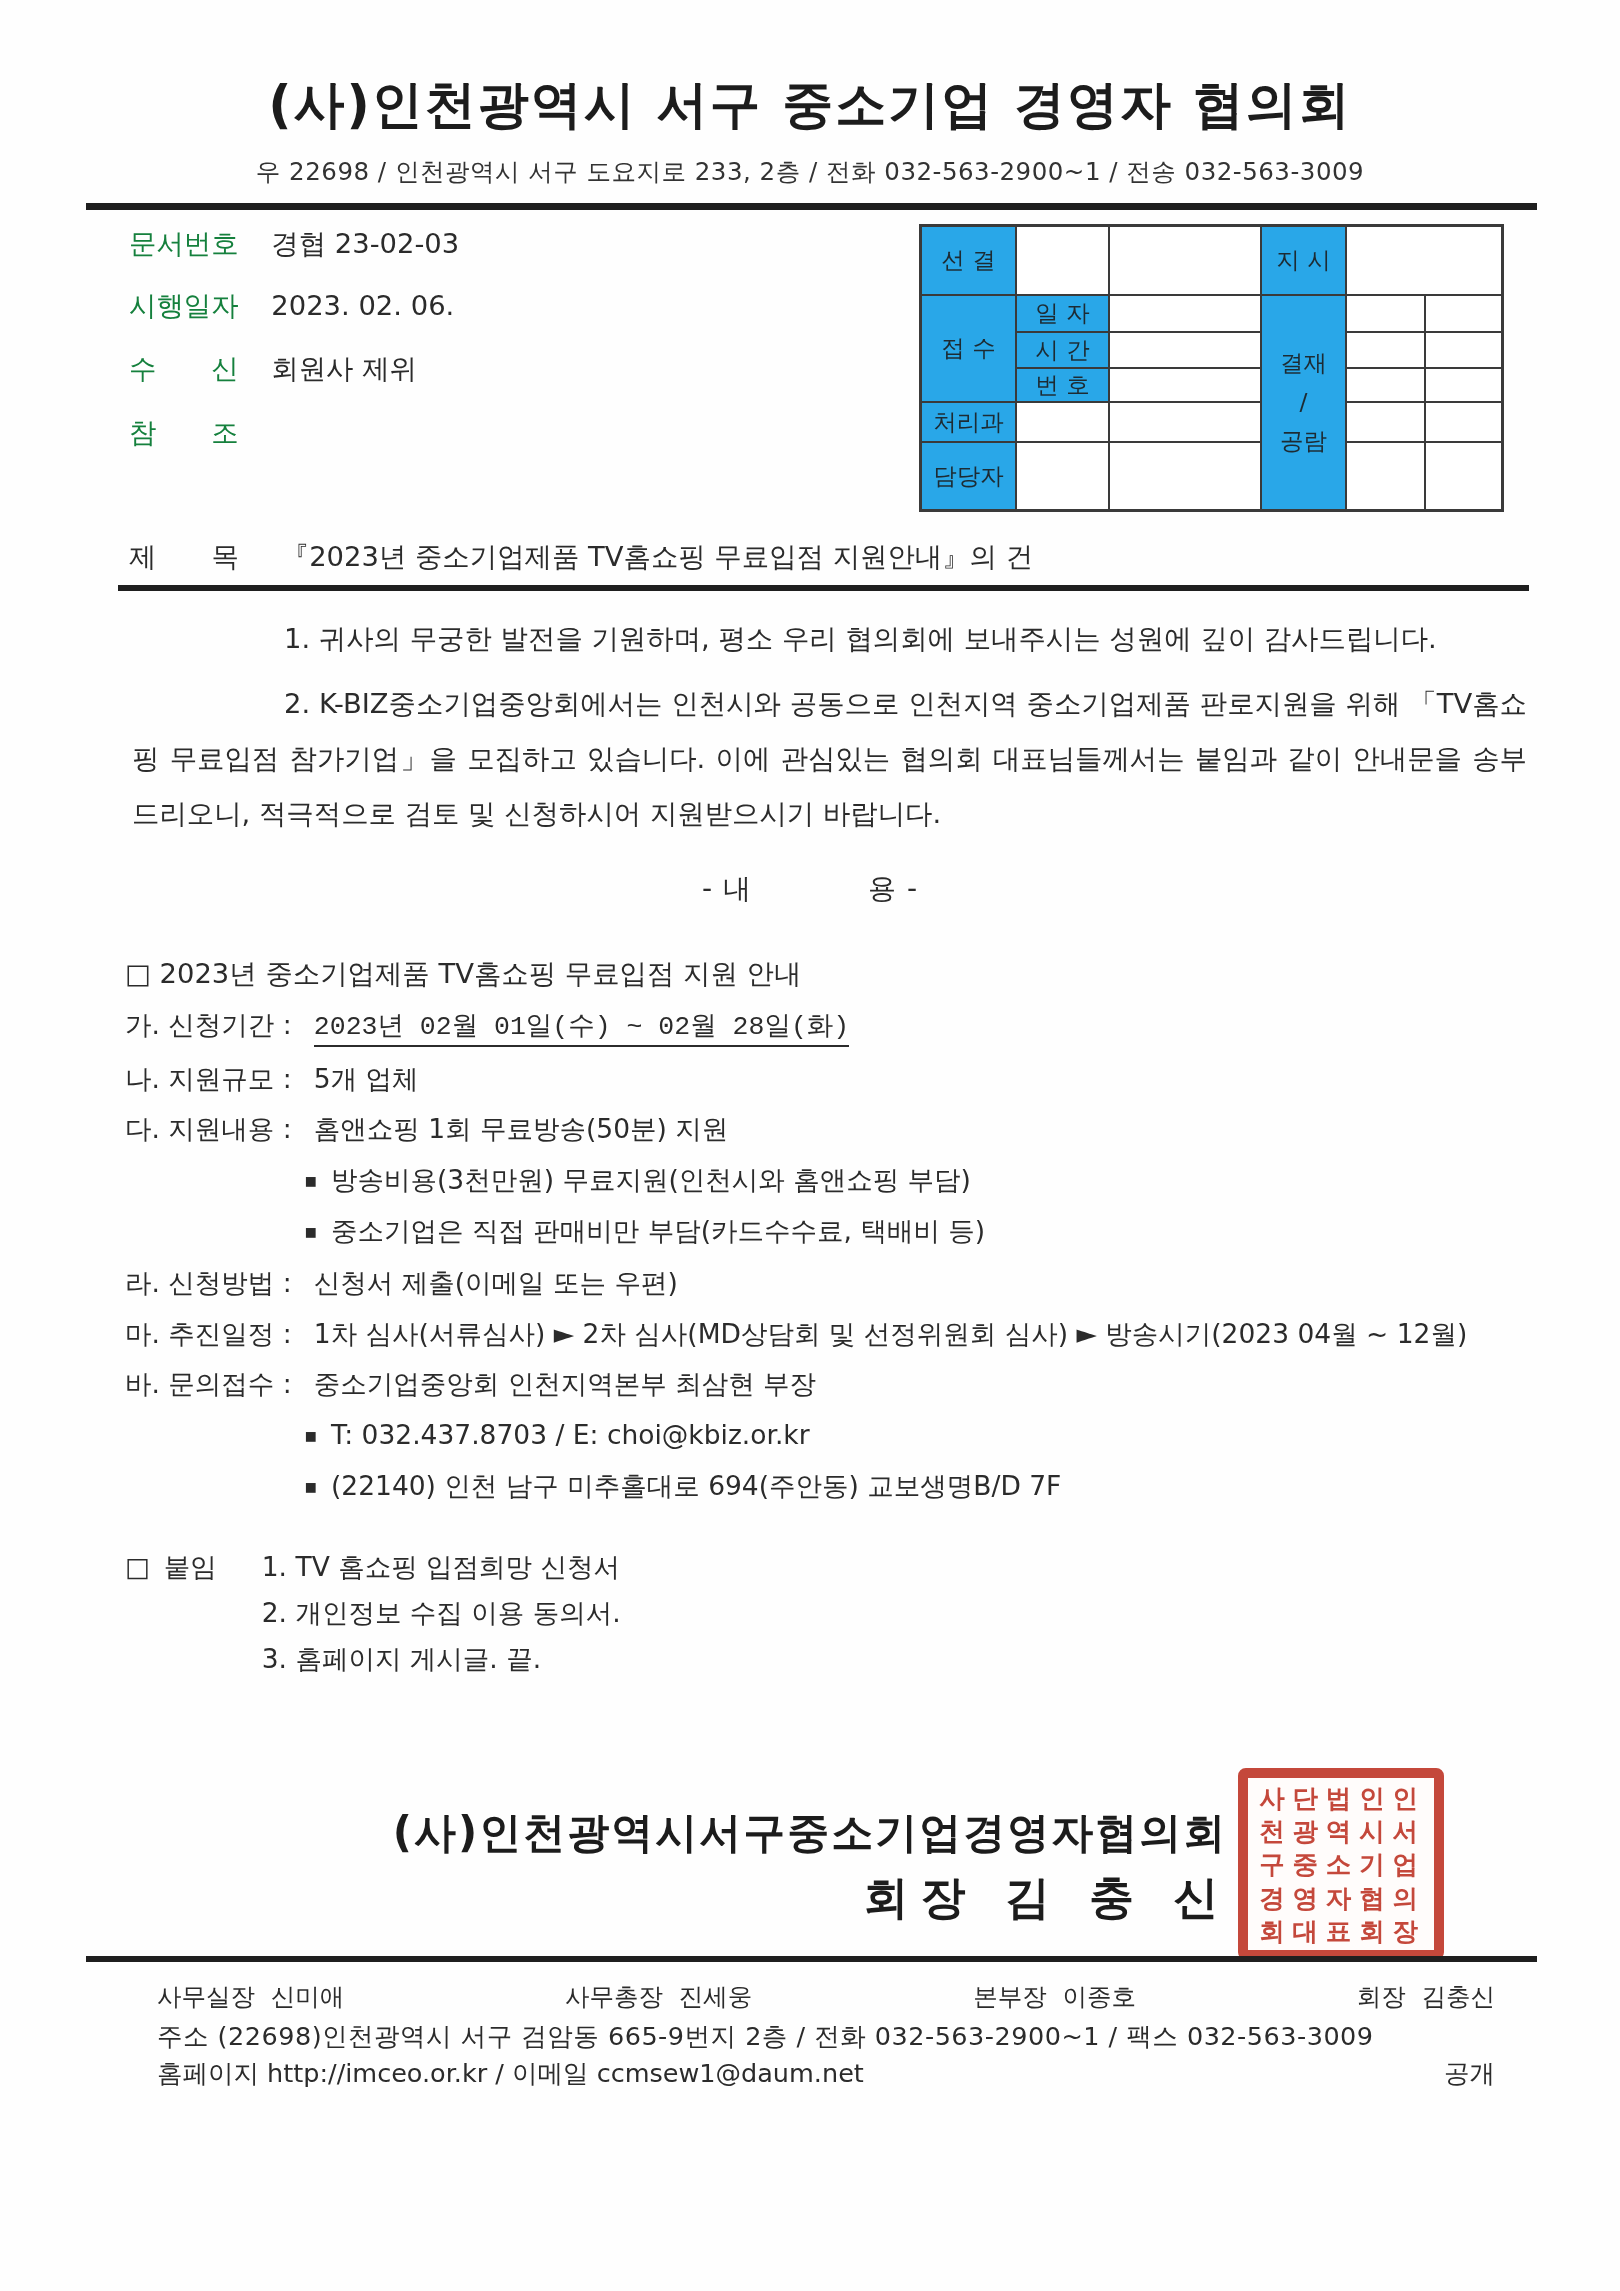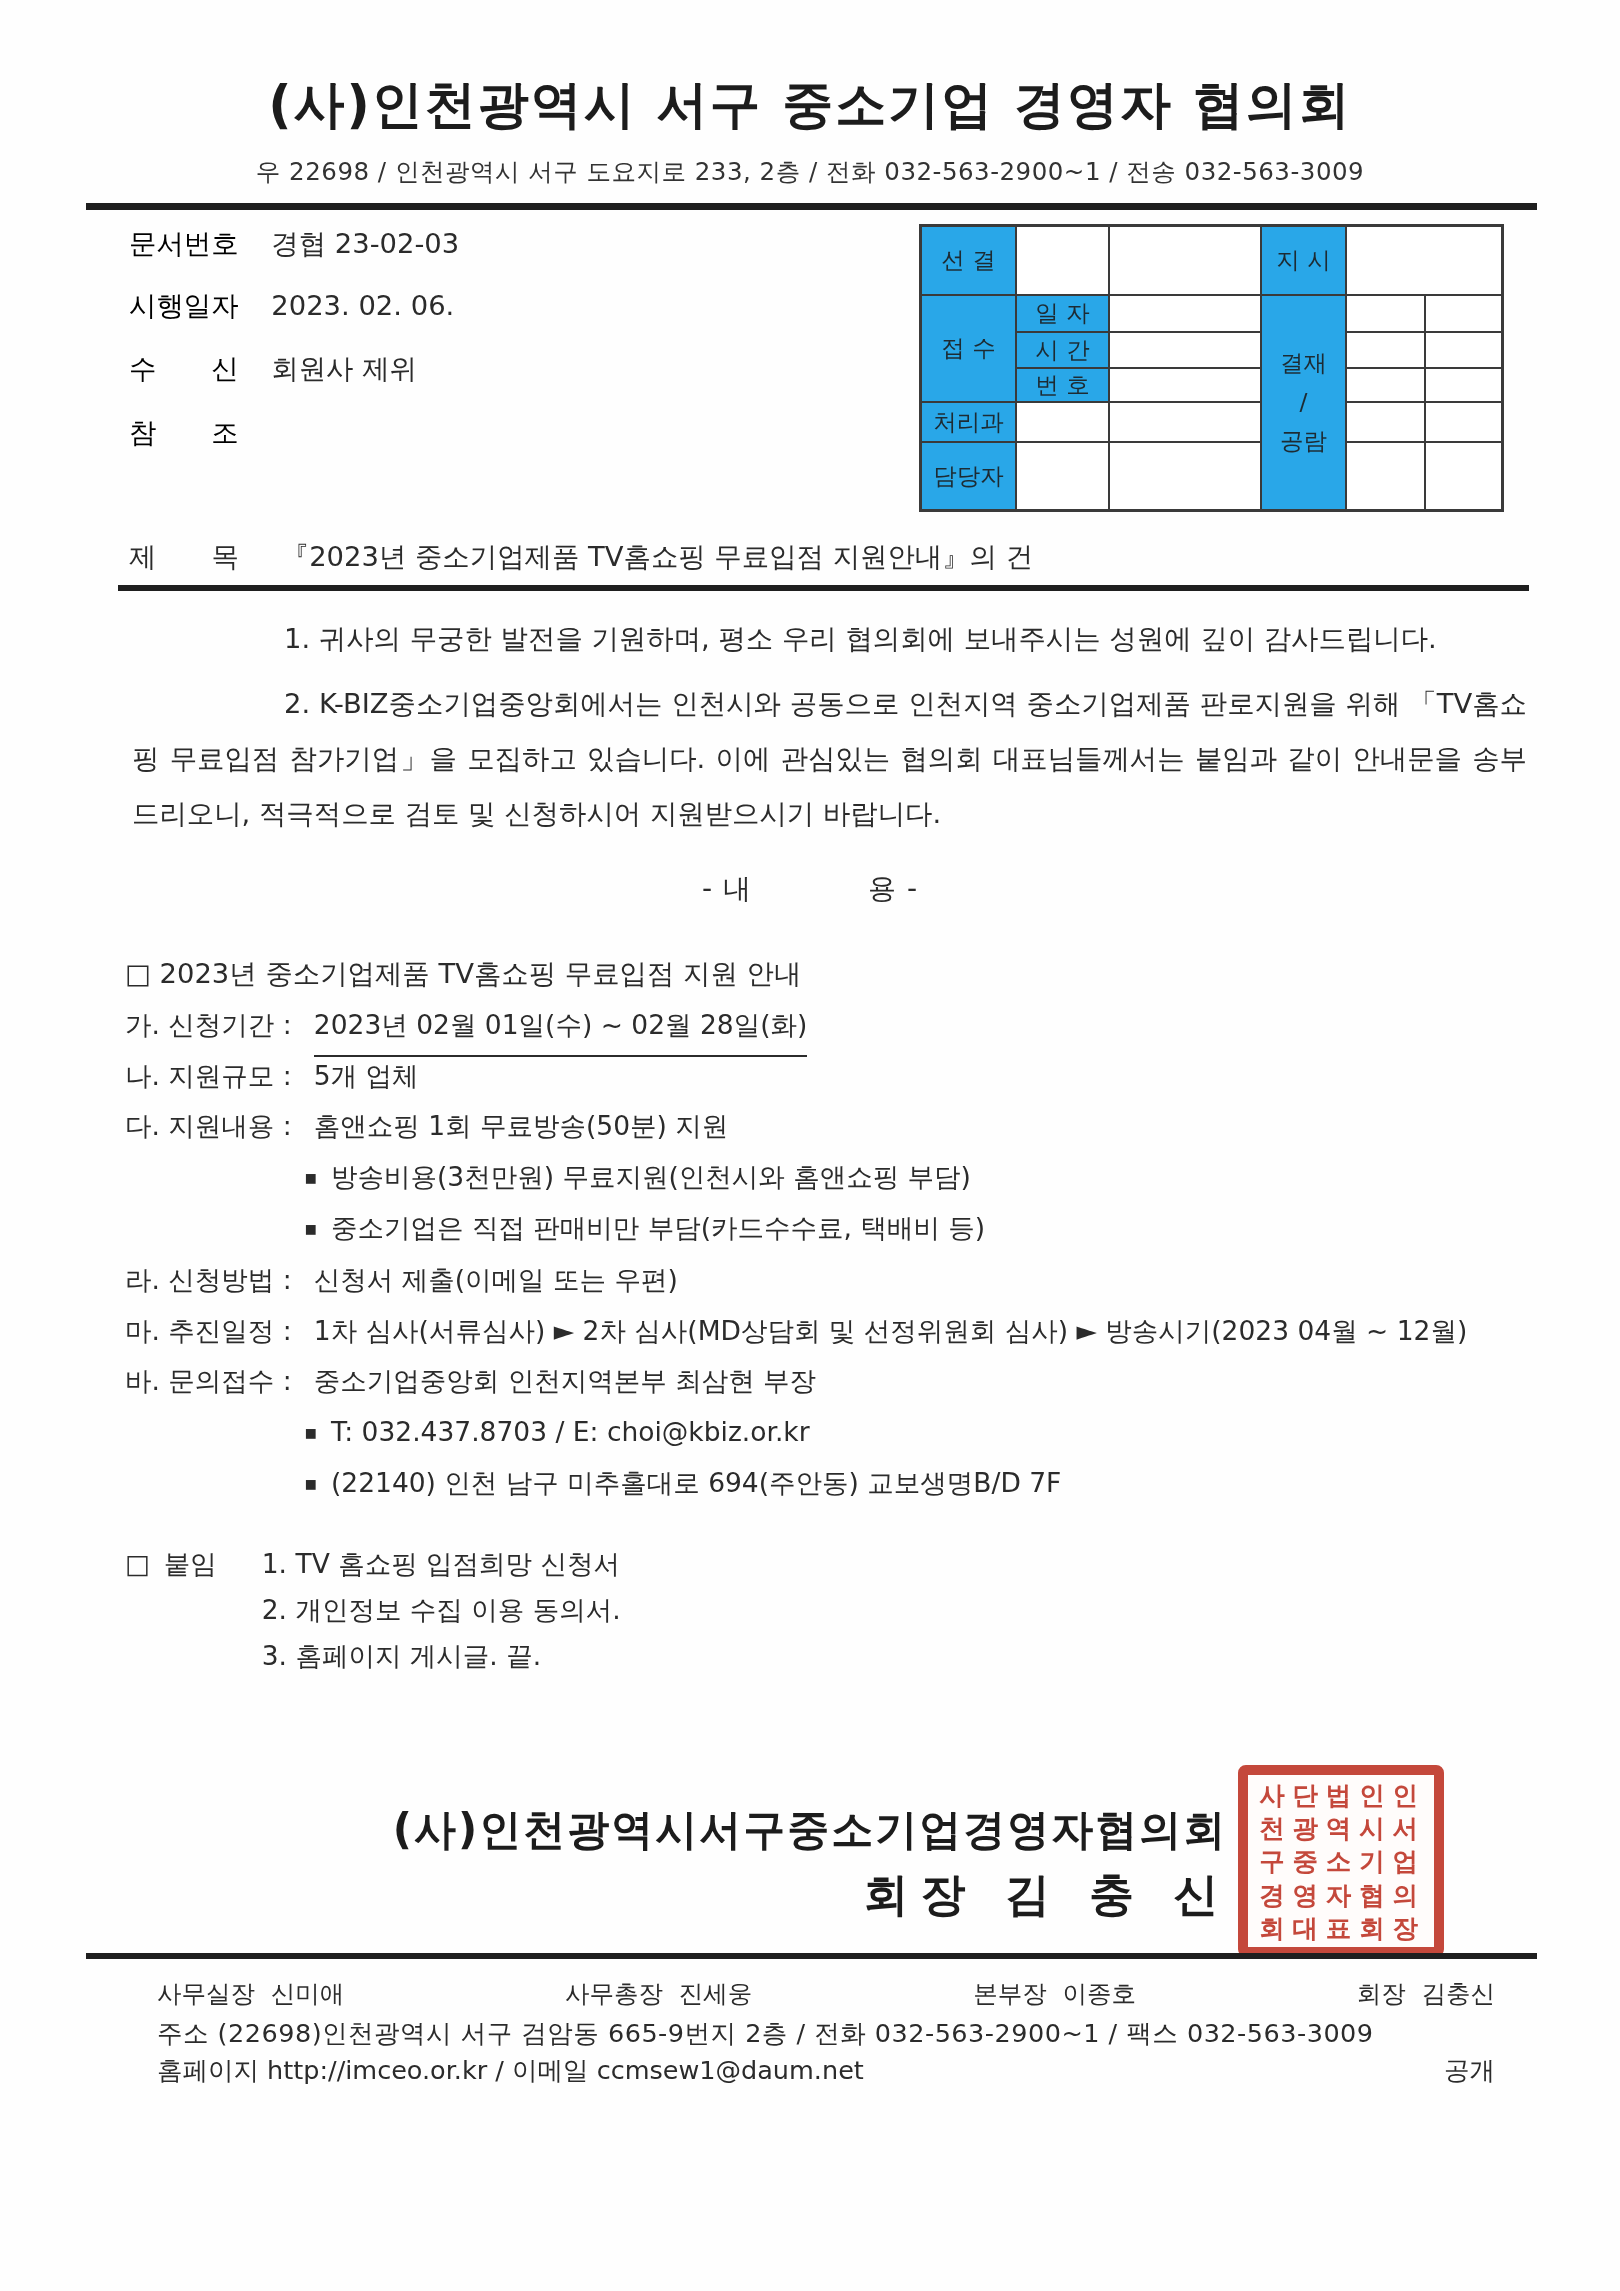--- a/index.html
+++ b/index.html
@@ -35,7 +35,7 @@
   
   .doc-section { position:relative; height:325px; }
   .doc-row { position:absolute; left:129px; font-size:27.4px; line-height:31px; white-space:nowrap; }
-  .doc-row .doc-label { display:inline-block; min-width:116px; color:#000000; }
+  .doc-row .doc-label { display:inline-block; min-width:116px; color:#15803d; }
   .doc-row .doc-value { margin-left:17.6px; }
   .doc-row.r0 { top:17.6px; }
   .doc-row.r1 { top:80px; }

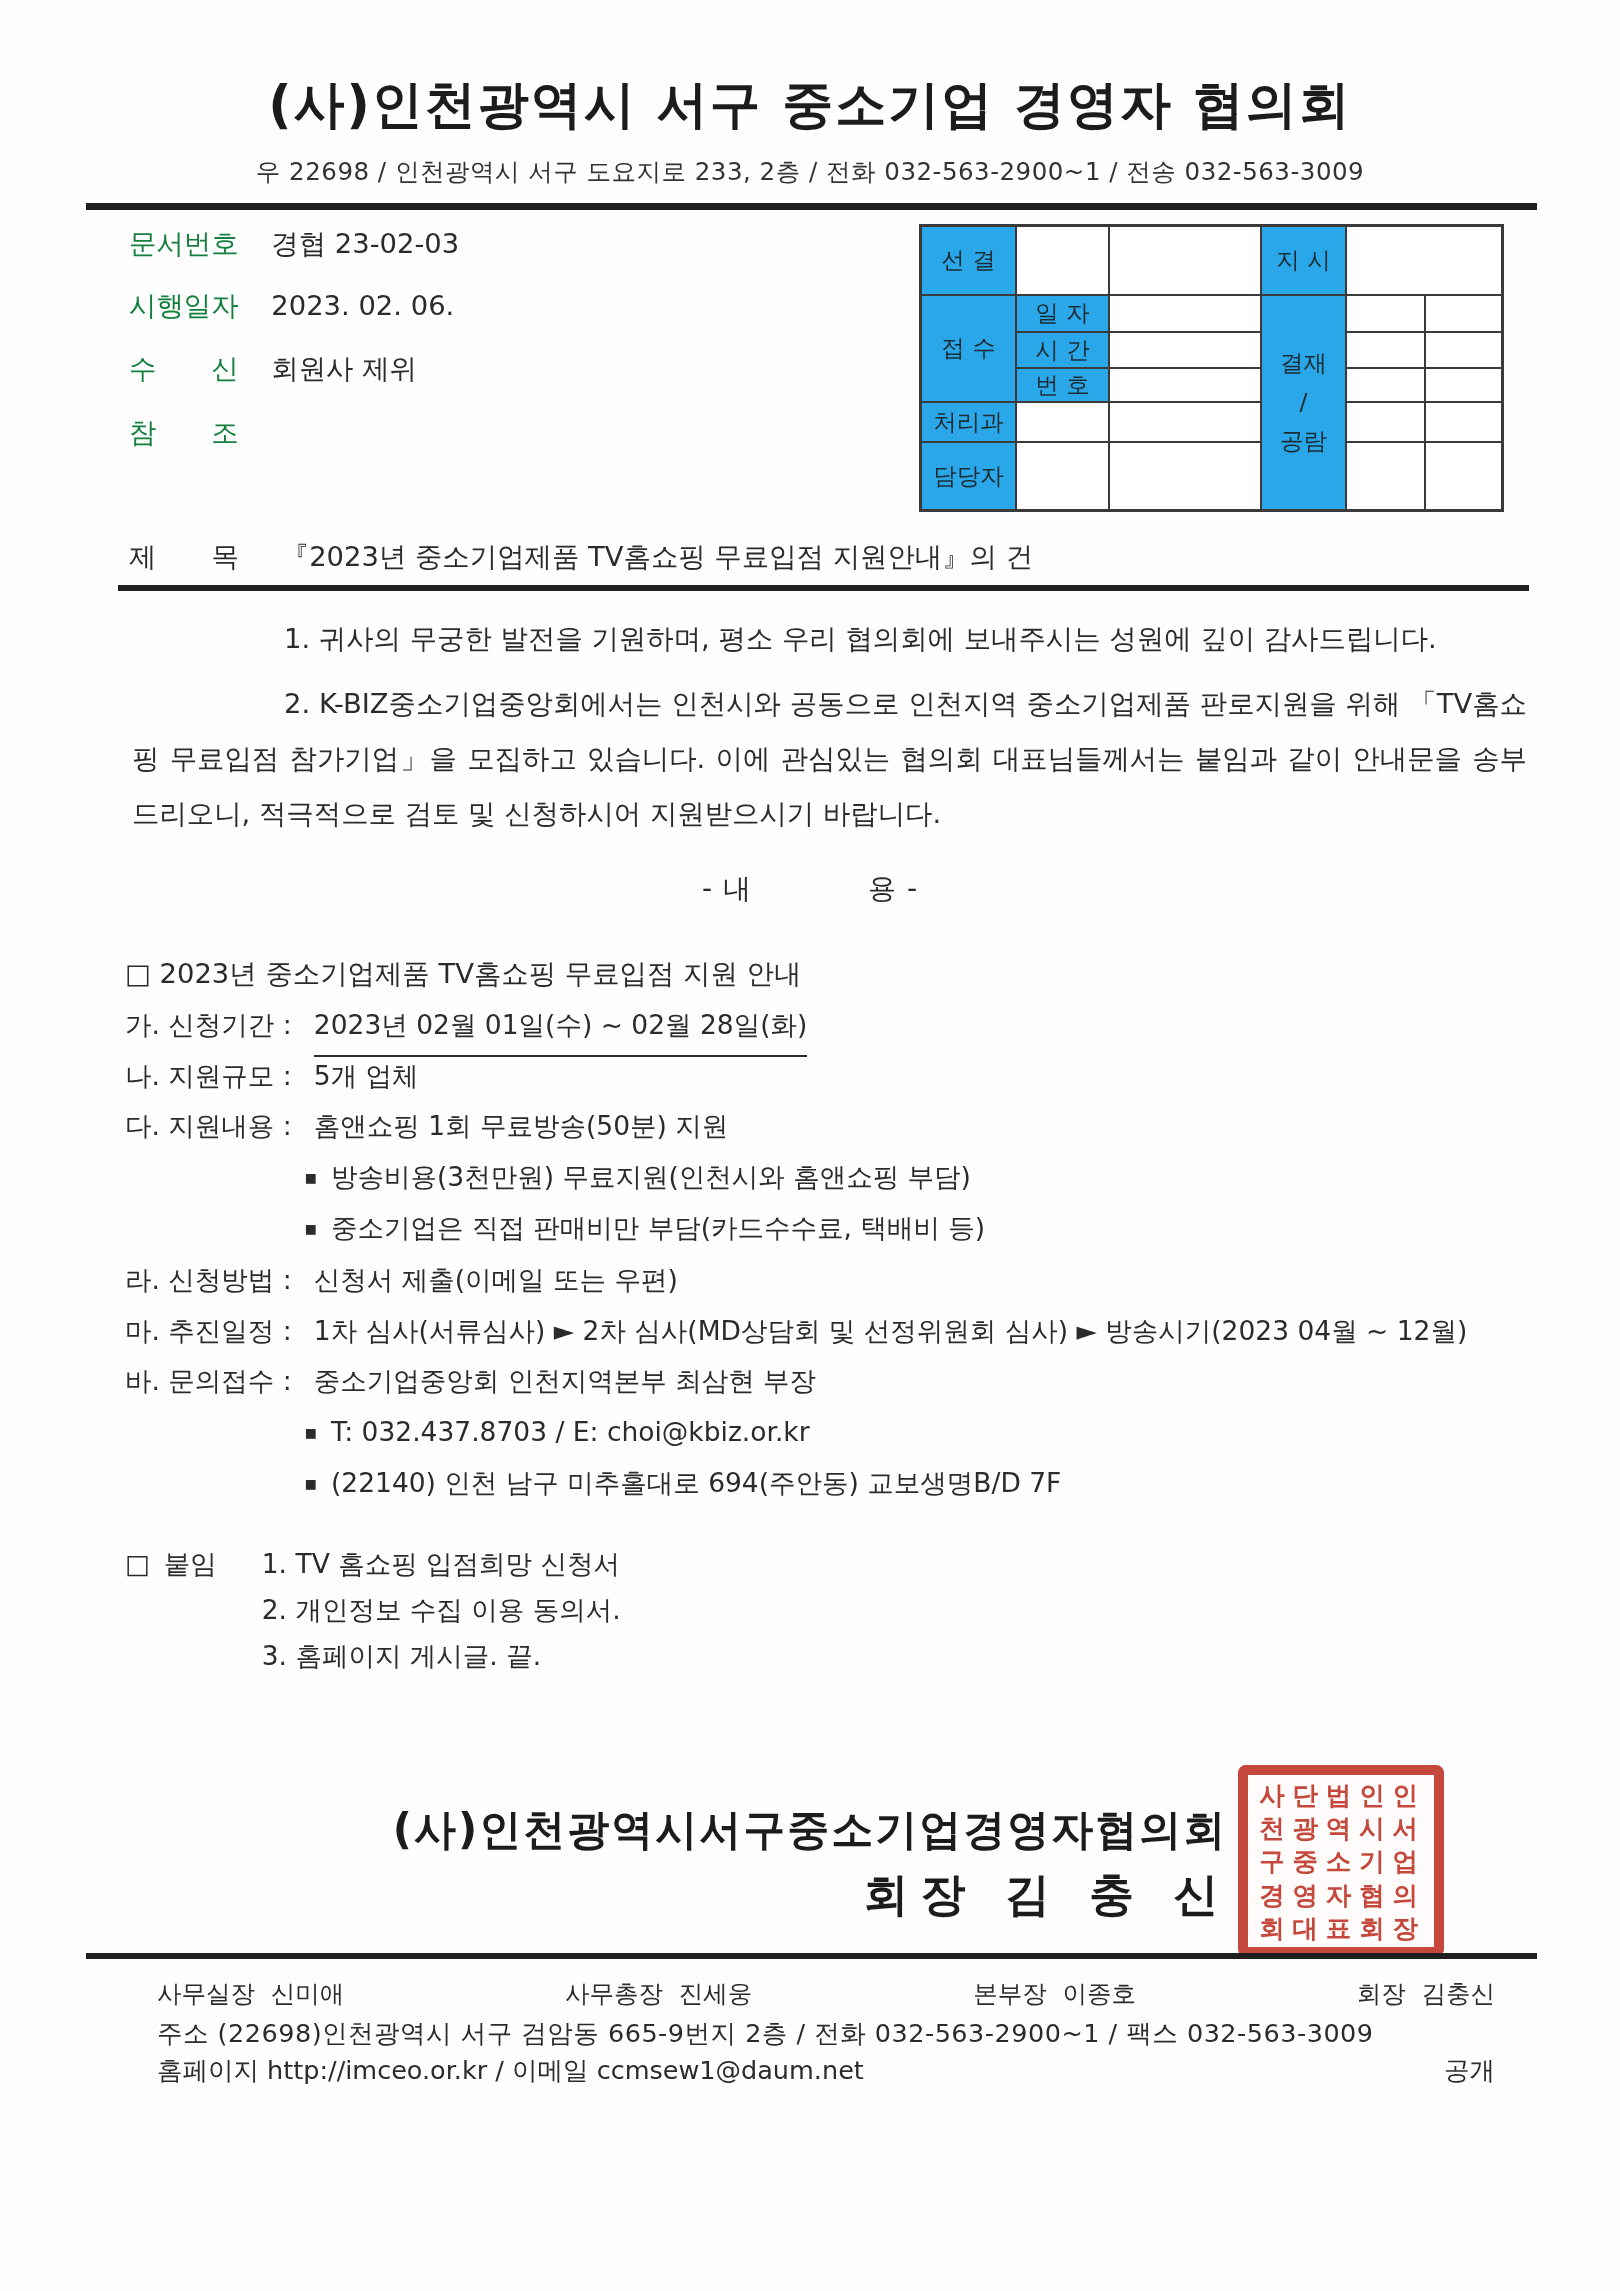--- a/index.html
+++ b/index.html
@@ -96,7 +96,7 @@
   .content-heading { margin:51px 0 0 125px; font-size:27.4px; line-height:29px; }
   .item { margin:21.6px 0 0 125px; font-size:26.5px; line-height:29px; white-space:nowrap; }
   .item .ival { margin-left:13.7px; }
-  .item .u { border-bottom:2.9px solid #2b2b2b; padding-bottom:15px; }
+  .item .u { border-bottom:2.9px solid #2b2b2b; padding-bottom:3px;font-family:Liberation Mono, monospace; }
   .sub { margin:21.6px 0 0 304px; font-size:26.5px; line-height:29px; white-space:nowrap; }
   .sub .bullet { font-size:19.6px; margin-right:13.7px; vertical-align:2px; }
 

